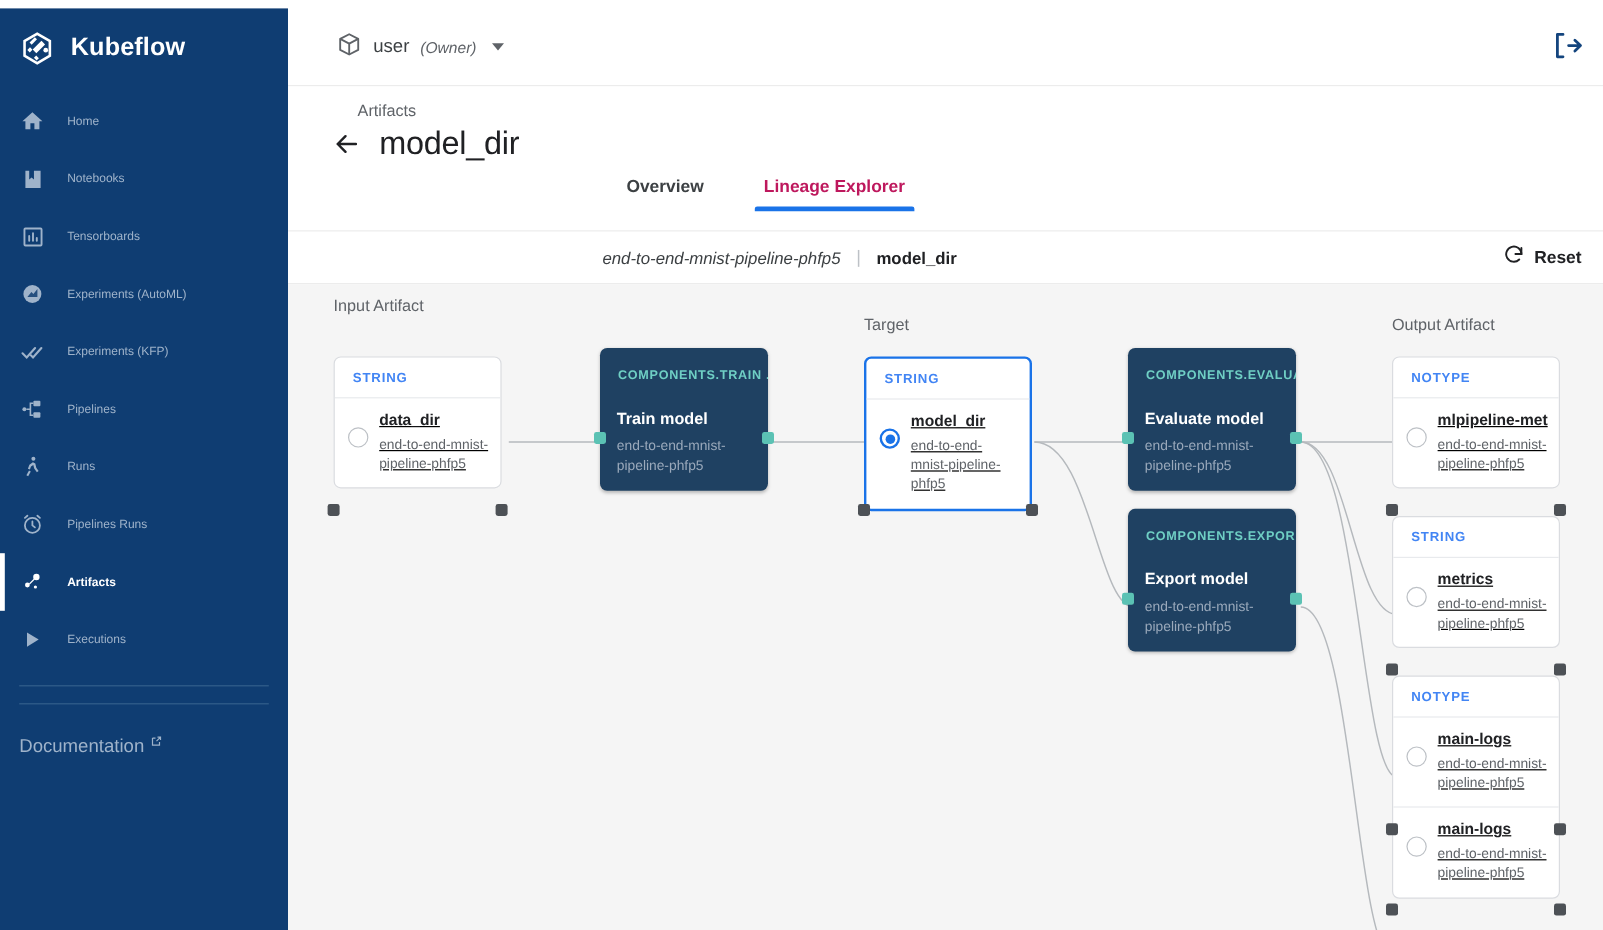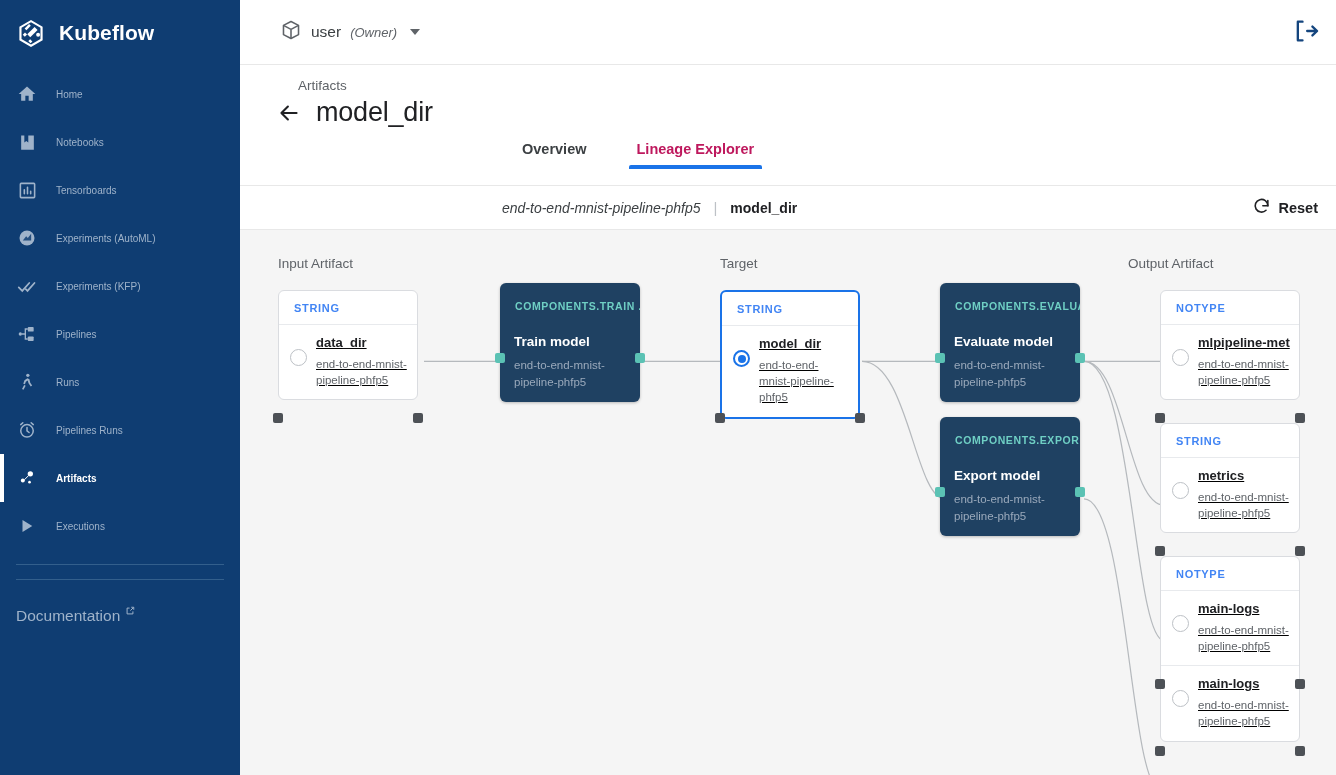--- a/index.html
+++ b/index.html
@@ -9,7 +9,7 @@
     overflow: hidden;
     background: #ffffff;
   }
-  .app { display: flex; width: 1336px; height: 626px; }
+  .app { display: flex; width: 1336px; height: 626px; margin-top: 7px; }
 
   
   .sidebar {

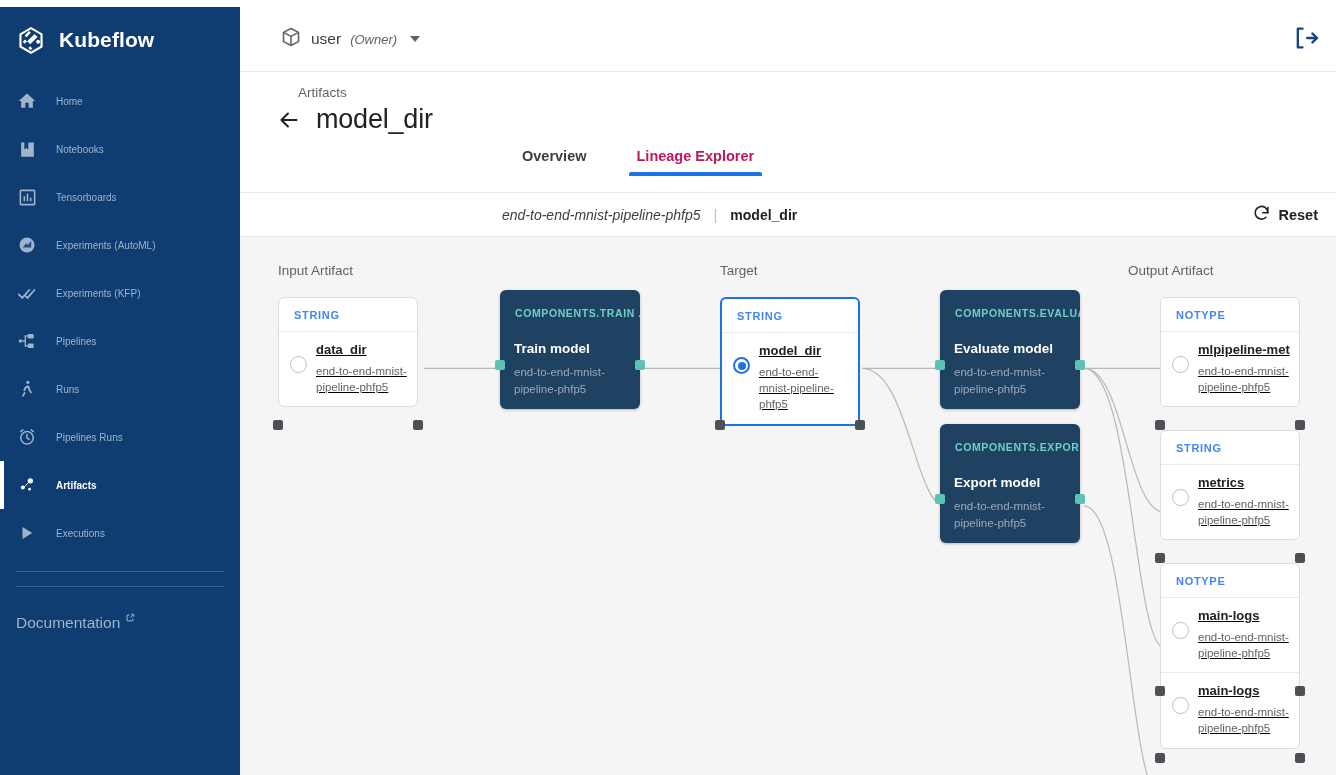--- a/index.html
+++ b/index.html
@@ -432,7 +432,7 @@
         </g>
       </svg>
 
-      <div class="col-label" style="left:38px; top:26px;">Input Artifact</div>
+      <div class="col-label" style="left:38px; top:10px;">Input Artifact</div>
       <div class="col-label" style="left:480px; top:26px;">Target</div>
       <div class="col-label" style="left:888px; top:26px;">Output Artifact</div>
 

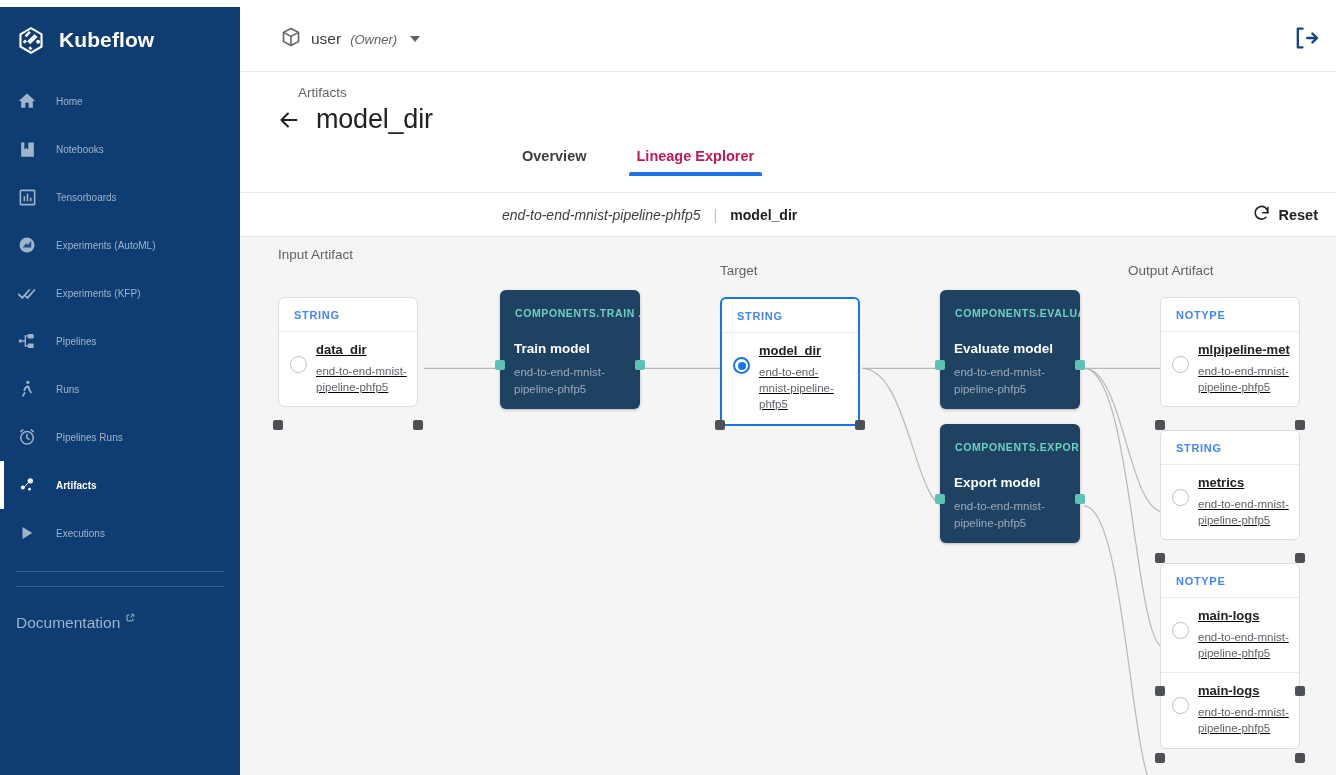--- a/index.html
+++ b/index.html
@@ -434,7 +434,7 @@
 
       <div class="col-label" style="left:38px; top:10px;">Input Artifact</div>
       <div class="col-label" style="left:480px; top:26px;">Target</div>
-      <div class="col-label" style="left:888px; top:26px;">Output Artifact</div>
+      <div class="col-label" style="left:920px; top:26px;">Output Artifact</div>
 
       <div class="node" style="left:38px; top:60px;">
         <div class="art-card">

